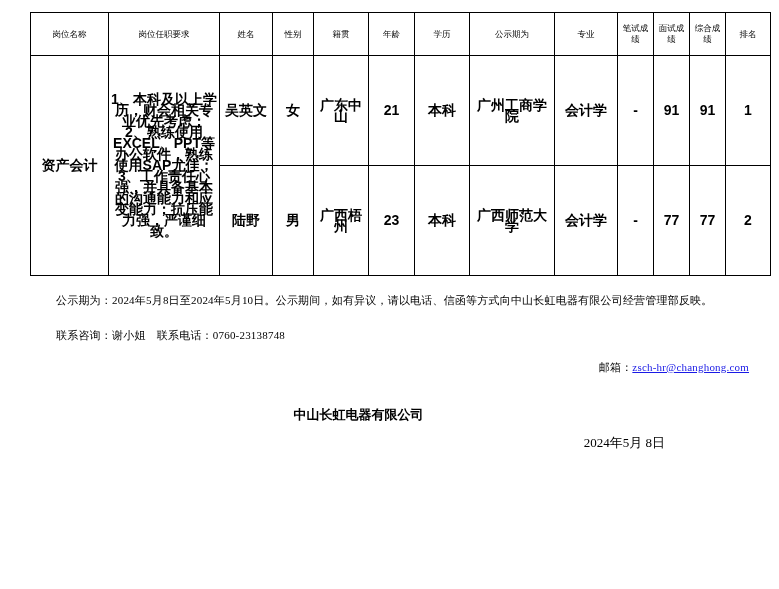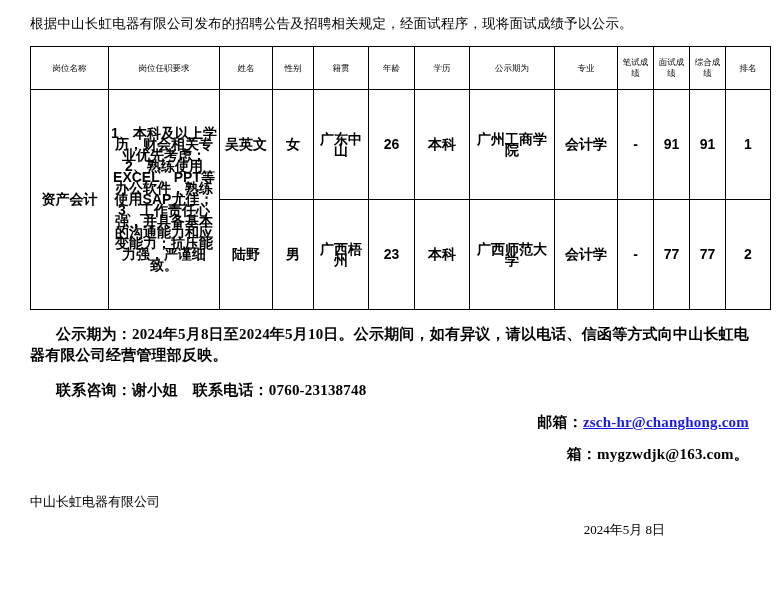--- a/index.html
+++ b/index.html
@@ -100,7 +100,6 @@
 
 <div class="page">
 
-  <div class="intro">根据中山长虹电器有限公司发布的招聘公告及招聘相关规定，经面试程序，现将面试成绩予以公示。</div>
 
   <table class="result-table">
     <thead>

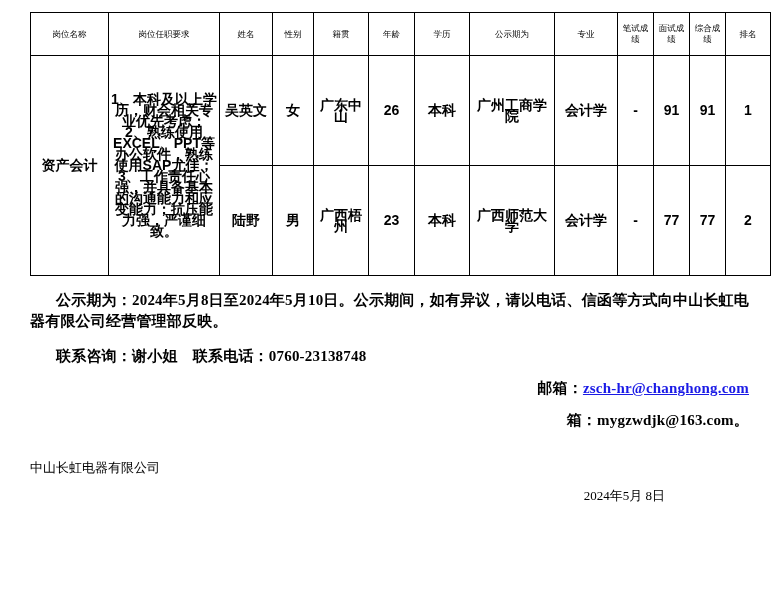--- a/index.html
+++ b/index.html
@@ -128,7 +128,7 @@
         <td>吴英文</td>
         <td>女</td>
         <td>广东中山</td>
-        <td>26</td>
+        <td>21</td>
         <td>本科</td>
         <td>广州工商学院</td>
         <td>会计学</td>

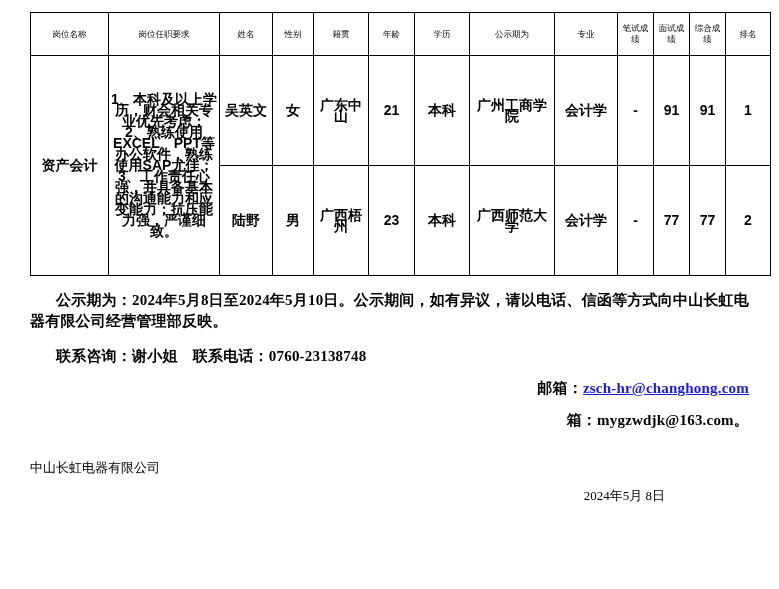--- a/index.html
+++ b/index.html
@@ -61,10 +61,9 @@
     font-size: 8.5px;
   }
   .body-text {
-    font-size: 15px;
+    font-size: 11px;
     line-height: 21px;
     letter-spacing: 0.2px;
-    font-weight: bold;
   }
   .para {
     margin-top: 14px;

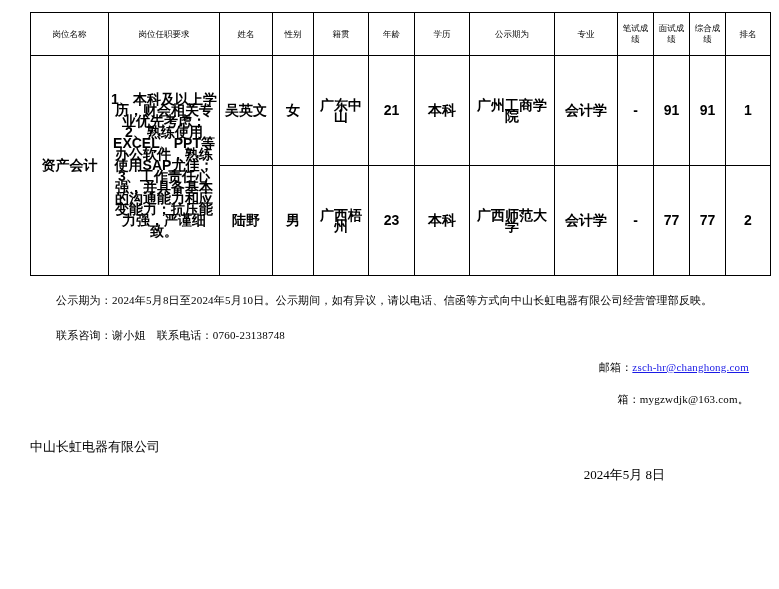--- a/index.html
+++ b/index.html
@@ -163,7 +163,6 @@
 
 
 
-    <div class="line">箱：mygzwdjk@163.com。</div>
   </div>
 
   <div class="sign">中山长虹电器有限公司</div>

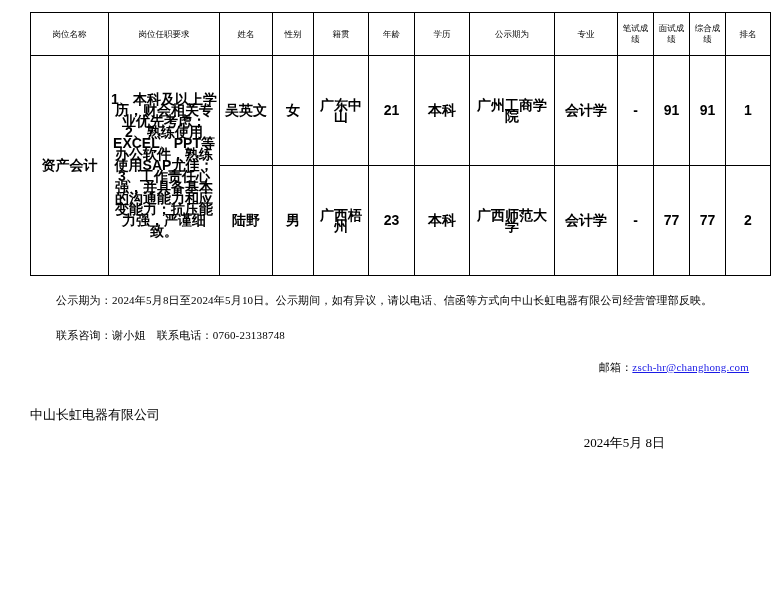--- a/index.html
+++ b/index.html
@@ -82,10 +82,11 @@
   }
   .sign {
     margin-top: 26px;
-    text-align: left;
+    text-align: center;
     padding-right: 62px;
     font-size: 13px;
     line-height: 22px;
+    font-weight: bold;
   }
   .sign-date {
     text-align: right;

